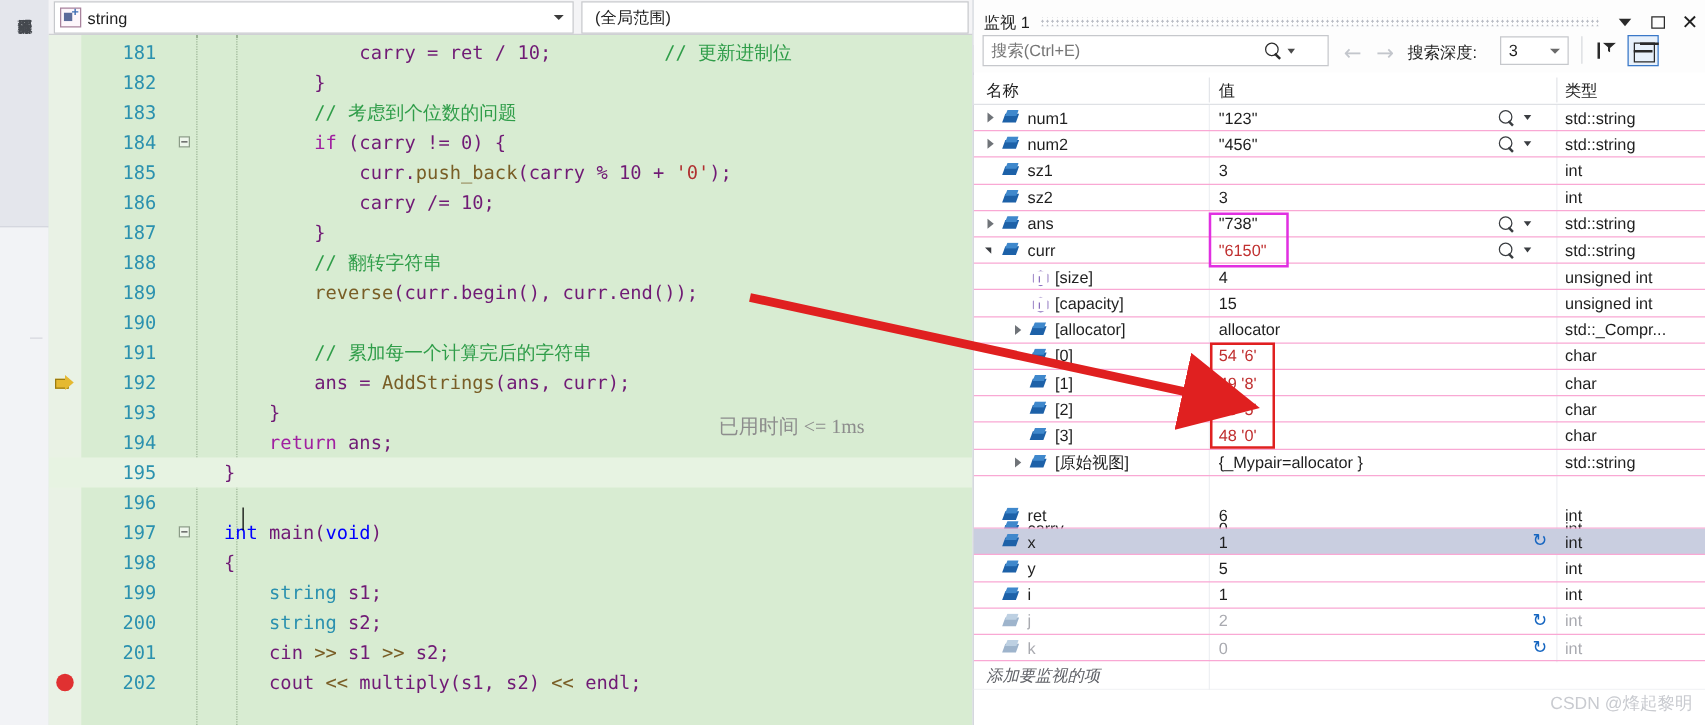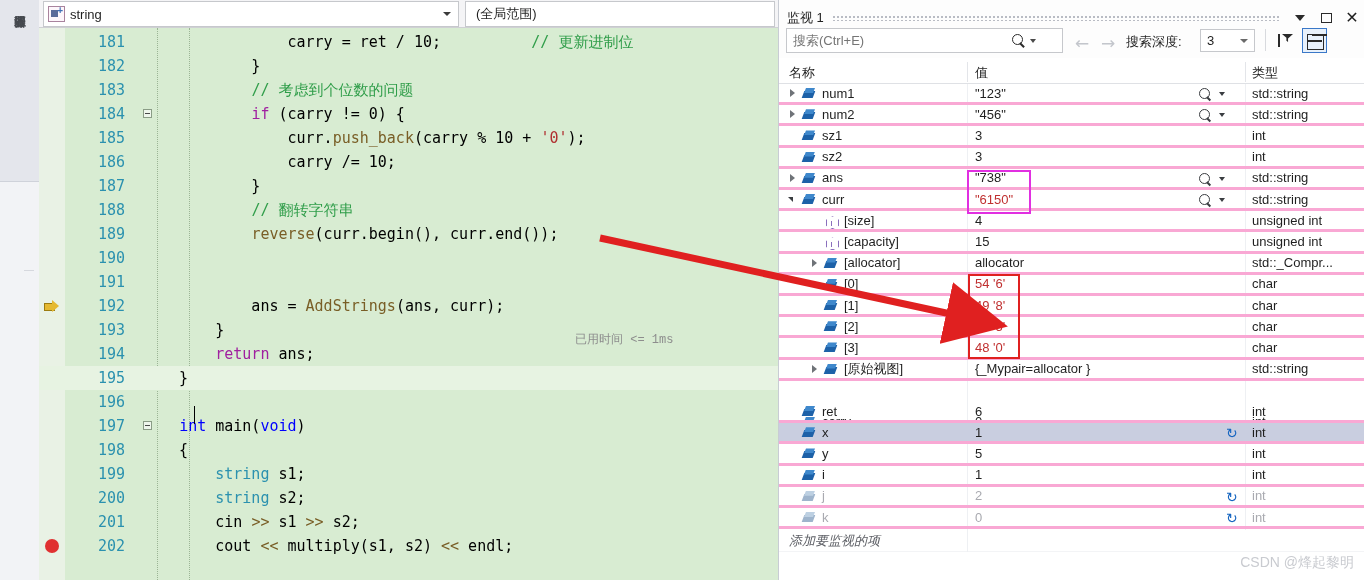--- a/index.html
+++ b/index.html
@@ -120,7 +120,7 @@
   .tok-cmt  { color: #2f9d49; }
   .tok-str  { color: #b03030; }
   .tok-fn   { color: #795e26; }
-  .tok-op   { color: #000000; }
+  .tok-op   { color: #701a75; }
 
   .marker-bp {
     position: absolute; left: 6px; width: 14px; height: 14px;

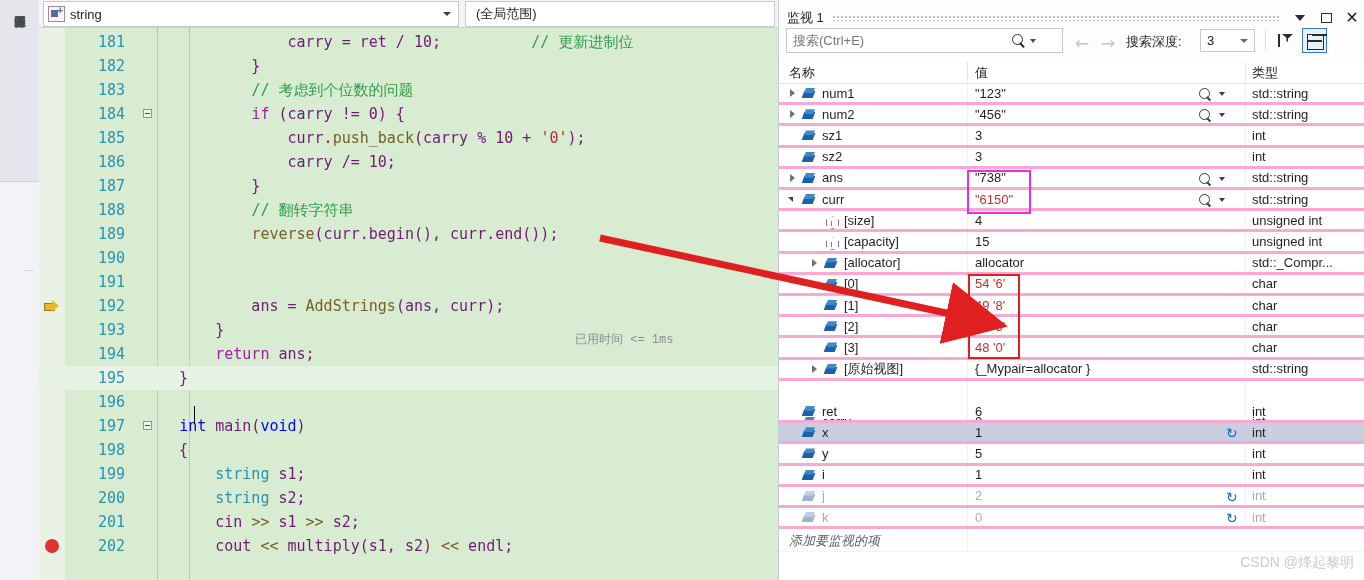--- a/index.html
+++ b/index.html
@@ -306,7 +306,7 @@
   .row {
     position: absolute; left: 0; width: 586px; height: 21.2px;
     display: flex; align-items: center;
-    border-bottom: 3px solid #f9a8d4;
+    border-bottom: 1px solid #f9a8d4;
     font-size: 13px; color: #1f1f1f; text-decoration: underline;
   }
   .row.selected { background: #c9cee0; }

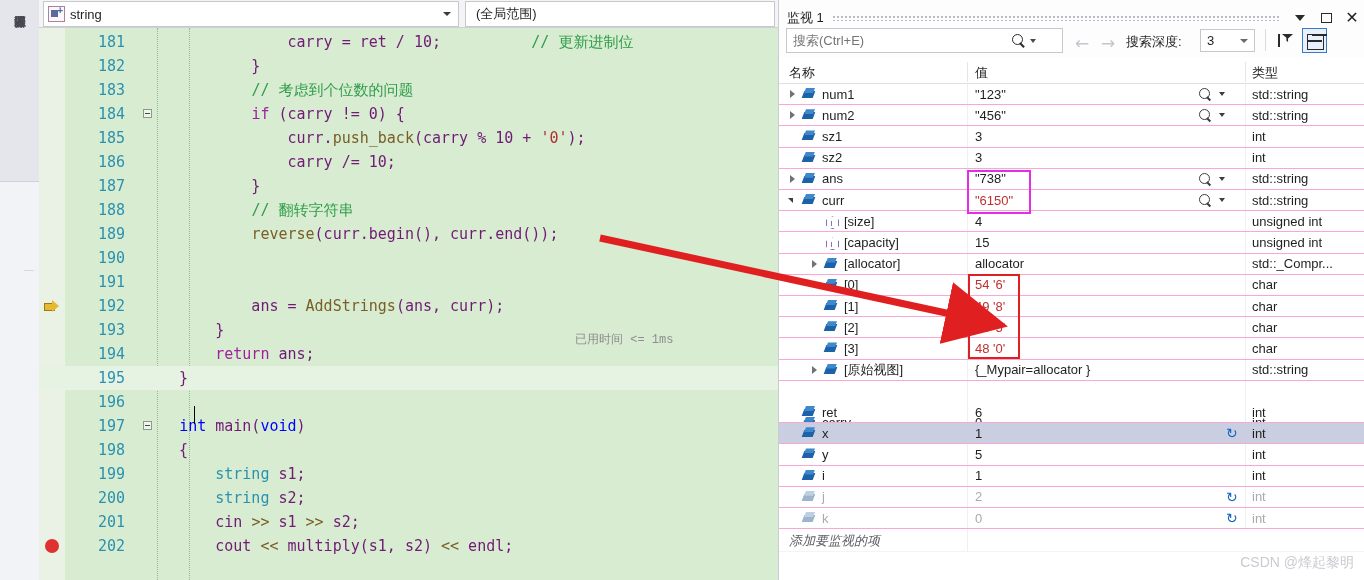--- a/index.html
+++ b/index.html
@@ -456,7 +456,7 @@
           <div class="code-line" style="top: 170px;"><span class="ln">188</span><span class="code-text"><span class="tok-op">            </span><span class="tok-cmt">// 翻转字符串</span></span></div>
           <div class="code-line" style="top: 194px;"><span class="ln">189</span><span class="code-text"><span class="tok-op">            </span><span class="tok-fn">reverse</span><span class="tok-op">(curr.begin(), curr.end());</span></span></div>
           <div class="code-line" style="top: 218px;"><span class="ln">190</span><span class="code-text"><span class="tok-op"></span></span></div>
-          <div class="code-line" style="top: 242px;"><span class="ln">191</span></div>
+          <div class="code-line" style="top: 242px;"><span class="ln">191</span><span class="code-text"><span class="tok-op">            </span><span class="tok-cmt">// 累加每一个计算完后的字符串</span></span></div>
           <div class="code-line" style="top: 266px;"><span class="ln">192</span><span class="code-text"><span class="tok-op">            ans = </span><span class="tok-fn">AddStrings</span><span class="tok-op">(ans, curr);</span></span></div>
           <div class="marker-arrow" style="top: 271px;"></div>
           <div class="code-line" style="top: 290px;"><span class="ln">193</span><span class="code-text"><span class="tok-op">        }</span></span></div>

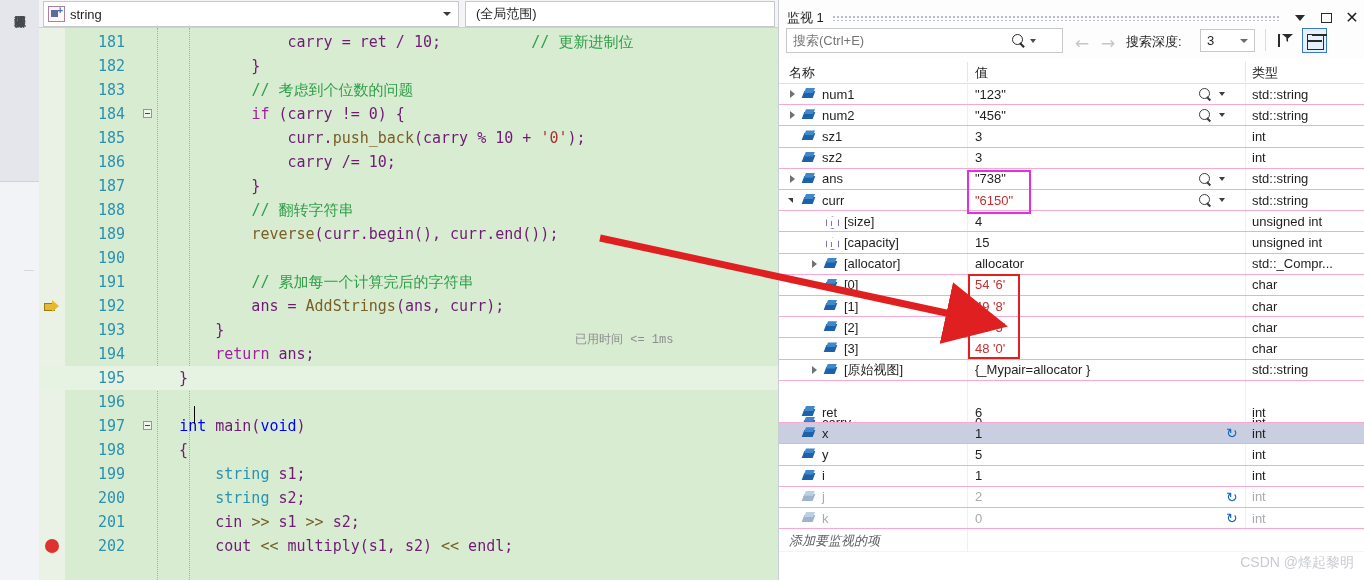--- a/index.html
+++ b/index.html
@@ -152,8 +152,8 @@
   }
 
   .perf-tip {
-    position: absolute; font-size: 12px; color: #8d8d8d;
-    font-family: Liberation Mono, monospace; white-space: nowrap;
+    position: absolute; font-size: 16px; color: #8d8d8d;
+    font-family: Liberation Serif, serif; white-space: nowrap;
   }
 
   .caret {

